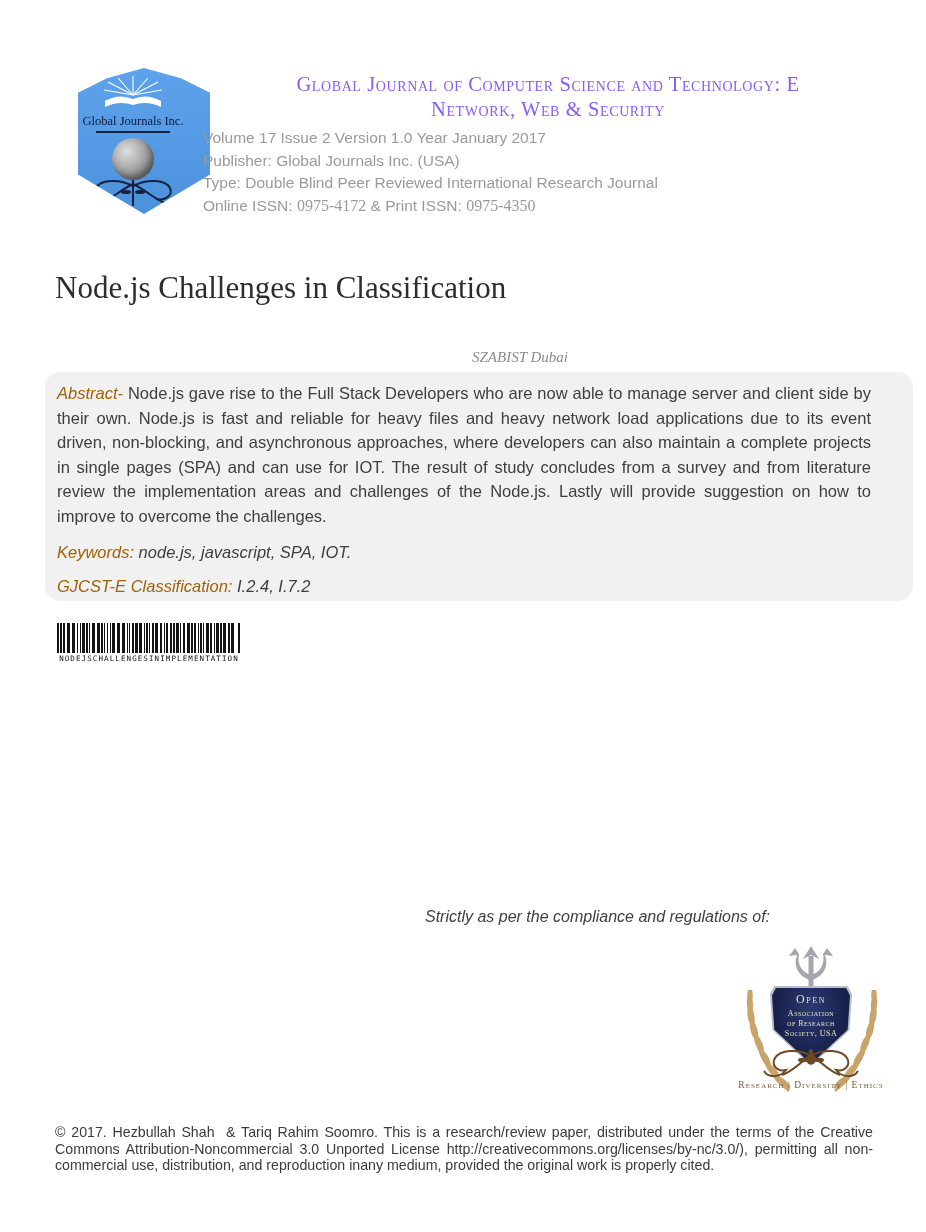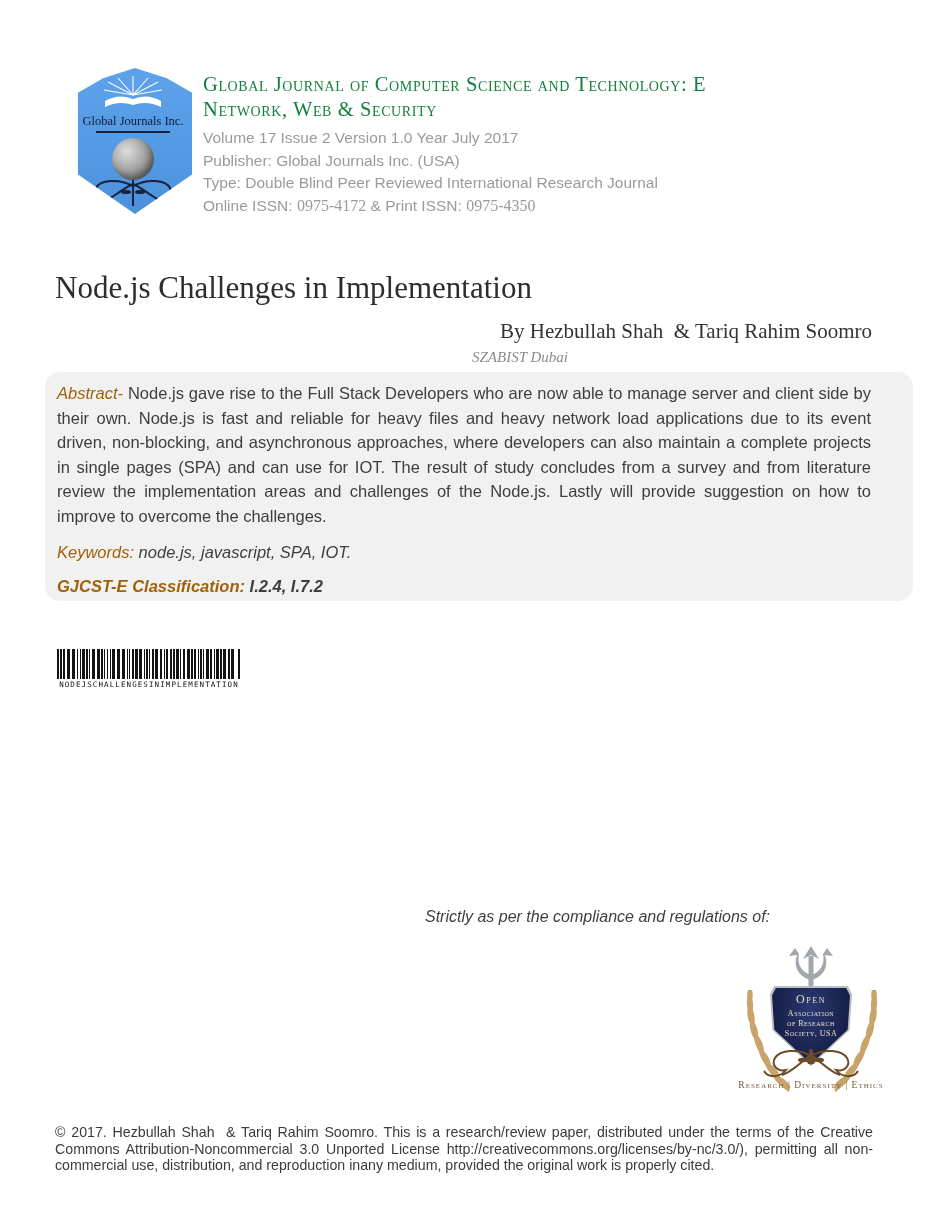--- a/index.html
+++ b/index.html
@@ -22,7 +22,7 @@
   
   #mast{position:absolute;left:203px;top:72px;width:690px;}
   .jt{font-family:"Liberation Serif","DejaVu Serif",serif;font-variant:small-caps;
-      font-size:20.5px;line-height:24.5px;color:#15803d;letter-spacing:0.6px;}
+      font-size:20.5px;line-height:24.5px;color:#8b5cf6;letter-spacing:0.6px;text-align:center;}
   .meta{font-size:15.5px;line-height:22.5px;color:#9a9a9a;}
   .meta .serifnum{font-family:"Liberation Serif","DejaVu Serif",serif;font-size:16px;}
   #mast .metas{margin-top:6px;}

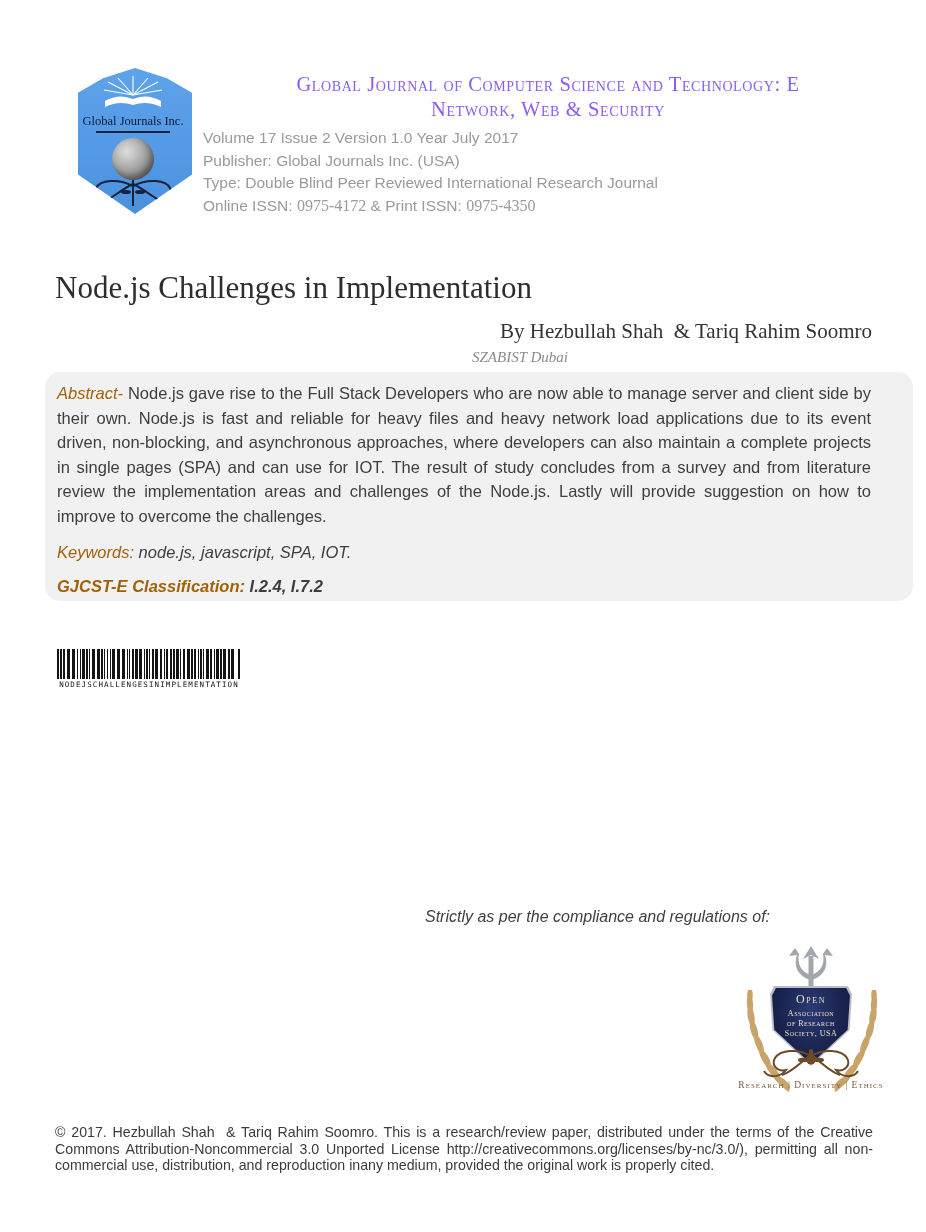--- a/index.html
+++ b/index.html
@@ -7,7 +7,7 @@
         font-family:"Liberation Sans","DejaVu Sans",sans-serif;overflow:hidden;}
 
   
-  #gj-logo{position:absolute;left:78px;top:68px;width:114px;height:146px;
+  #gj-logo{position:absolute;left:78px;top:68px;width:132px;height:146px;
            clip-path:polygon(50% 0%,78% 7%,100% 17%,100% 73%,50% 100%,0% 73%,0% 17%,22% 7%);
            background:linear-gradient(180deg,#5da2ea 0%,#549ae4 55%,#4b90da 100%);}
   #gj-logo .rays-book{position:absolute;left:20px;top:8px;width:70px;height:36px;}

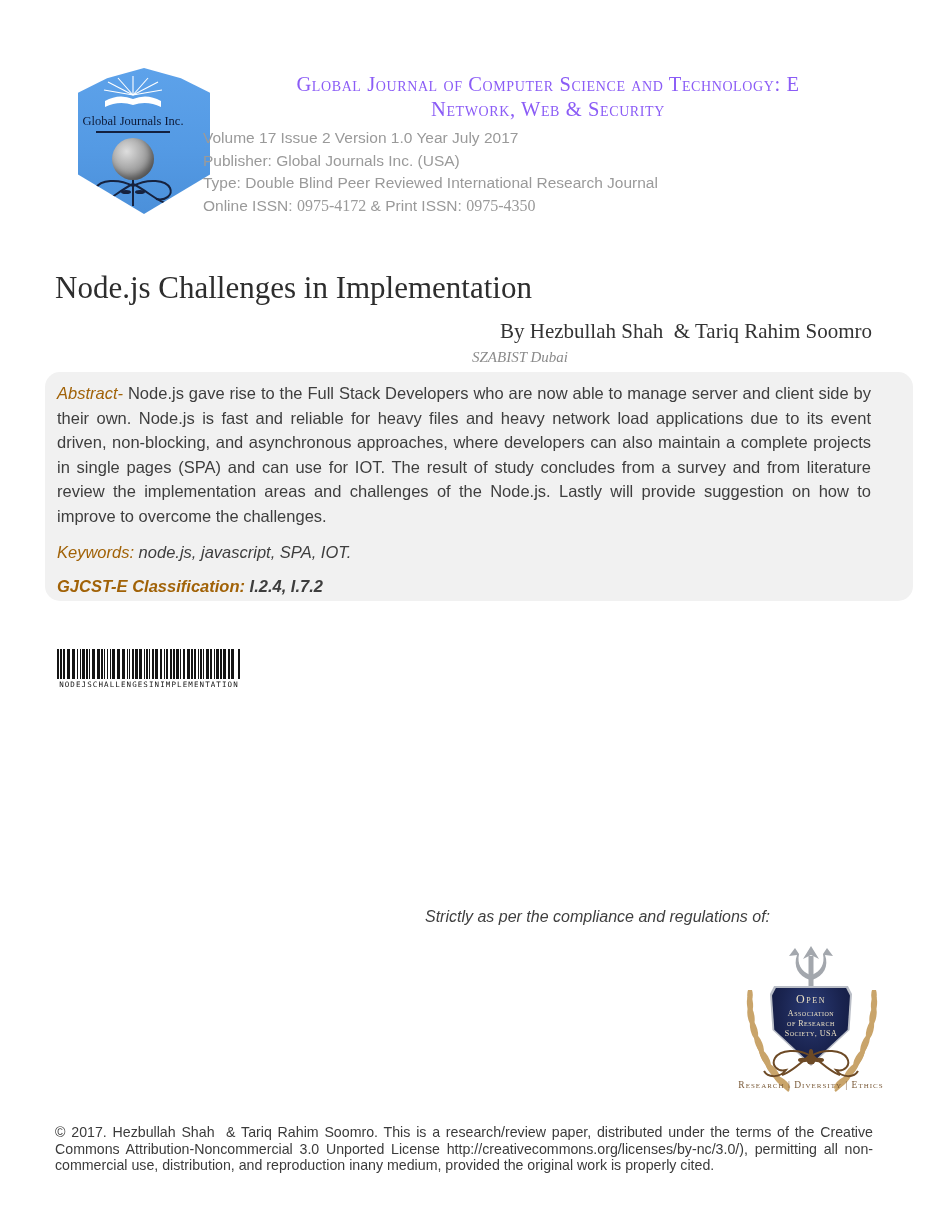--- a/index.html
+++ b/index.html
@@ -119,7 +119,7 @@
     <div class="jt">Global Journal of Computer Science and Technology: E</div>
     <div class="jt">Network, Web &amp; Security</div>
     <div class="metas">
-      <div class="meta">Volume 17 Issue 2 Version 1.0 Year July 2017</div>
+      <div class="meta">Volume 17 Issue 2 Version 1.0 Year January 2017</div>
       <div class="meta">Publisher: Global Journals Inc. (USA)</div>
       <div class="meta">Type: Double Blind Peer Reviewed International Research Journal</div>
       <div class="meta">

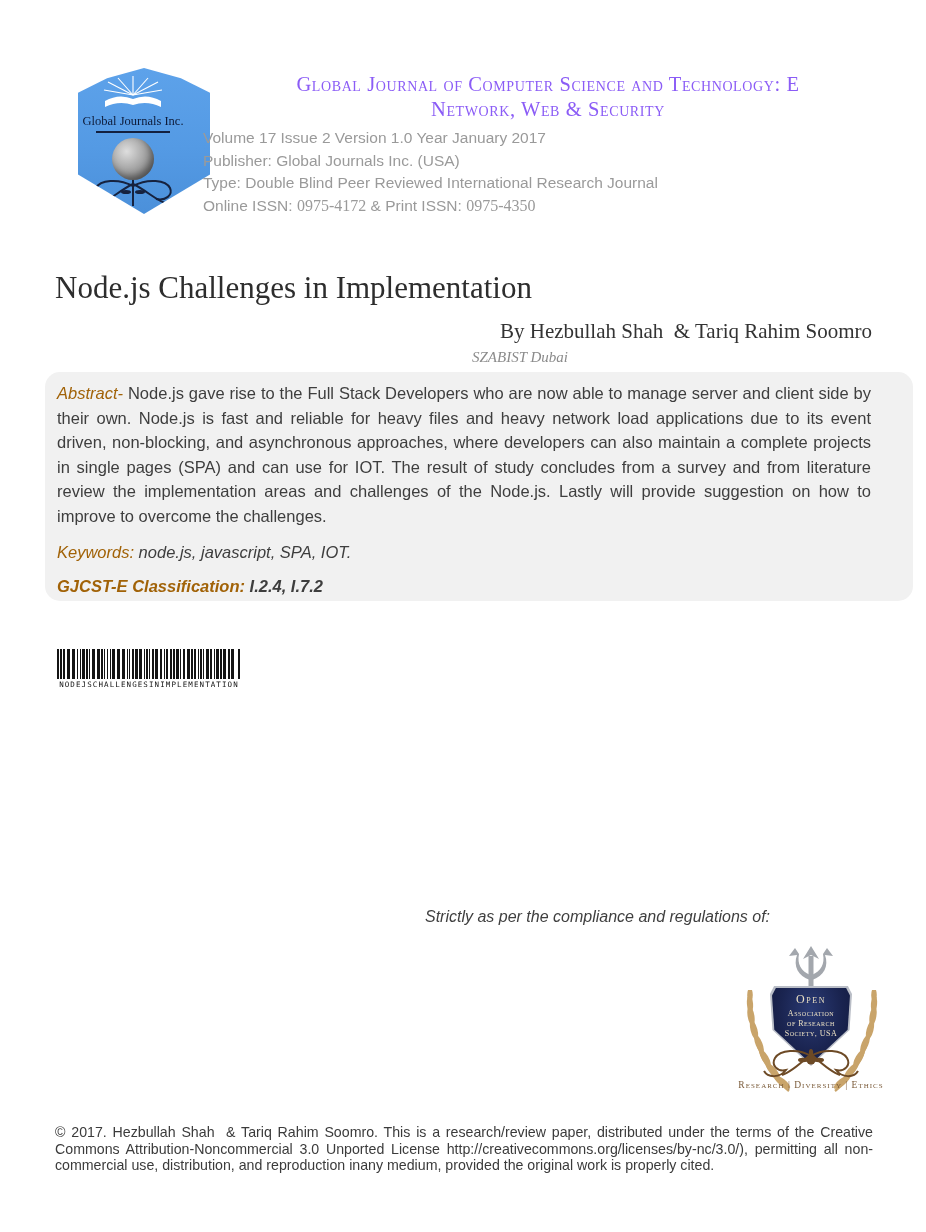--- a/index.html
+++ b/index.html
@@ -128,7 +128,7 @@
     </div>
   </div>
 
-  <h1 id="art-title" style="margin:0;">Node.js Challenges in Implementation</h1>
+  <h1 id="art-title" style="margin:0;">Node.js Challenges in Classification</h1>
   <div id="byline">By Hezbullah Shah&nbsp; &amp; Tariq Rahim Soomro</div>
   <div id="affil">SZABIST Dubai</div>
 

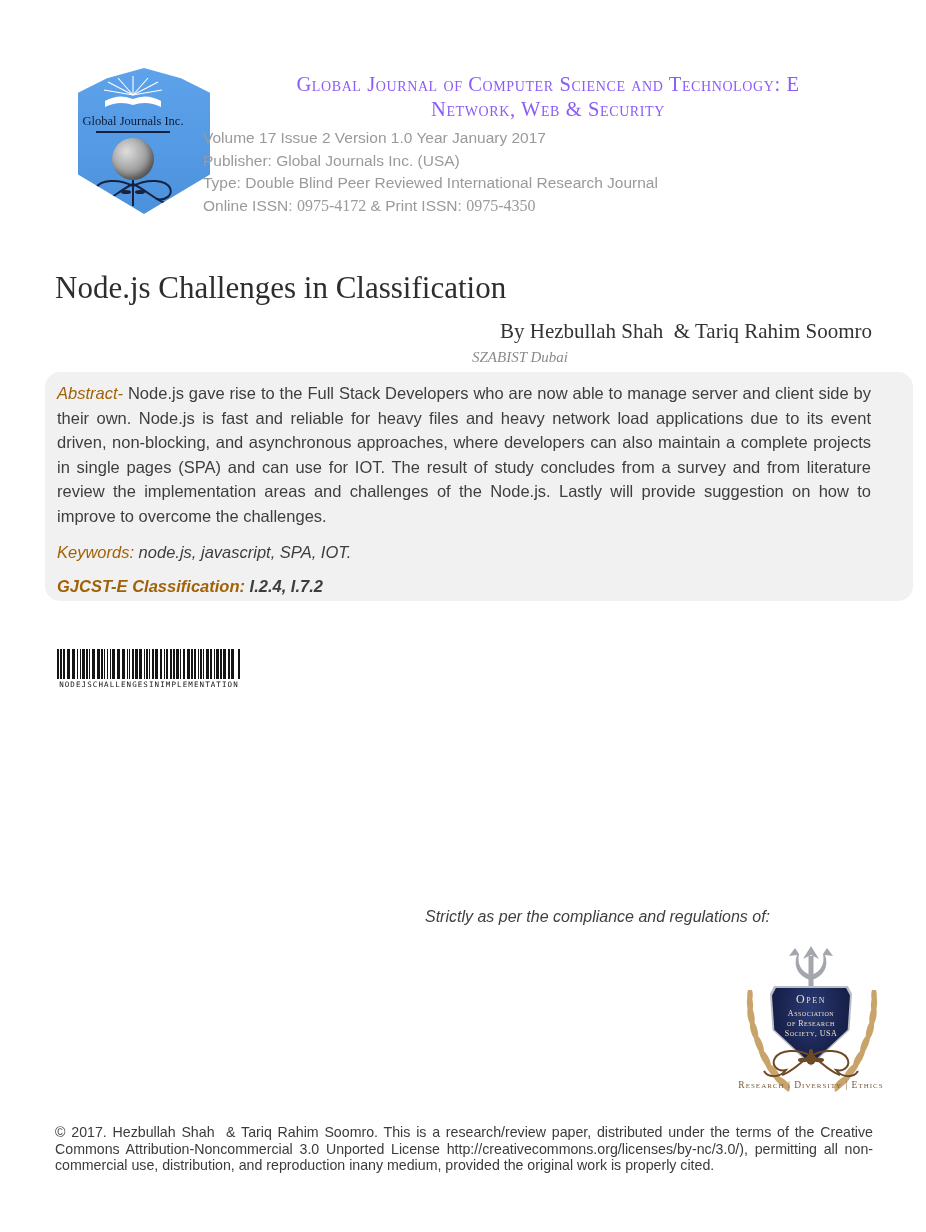--- a/index.html
+++ b/index.html
@@ -129,7 +129,6 @@
   </div>
 
   <h1 id="art-title" style="margin:0;">Node.js Challenges in Classification</h1>
-  <div id="byline">By Hezbullah Shah&nbsp; &amp; Tariq Rahim Soomro</div>
   <div id="affil">SZABIST Dubai</div>
 
   <div id="panel">

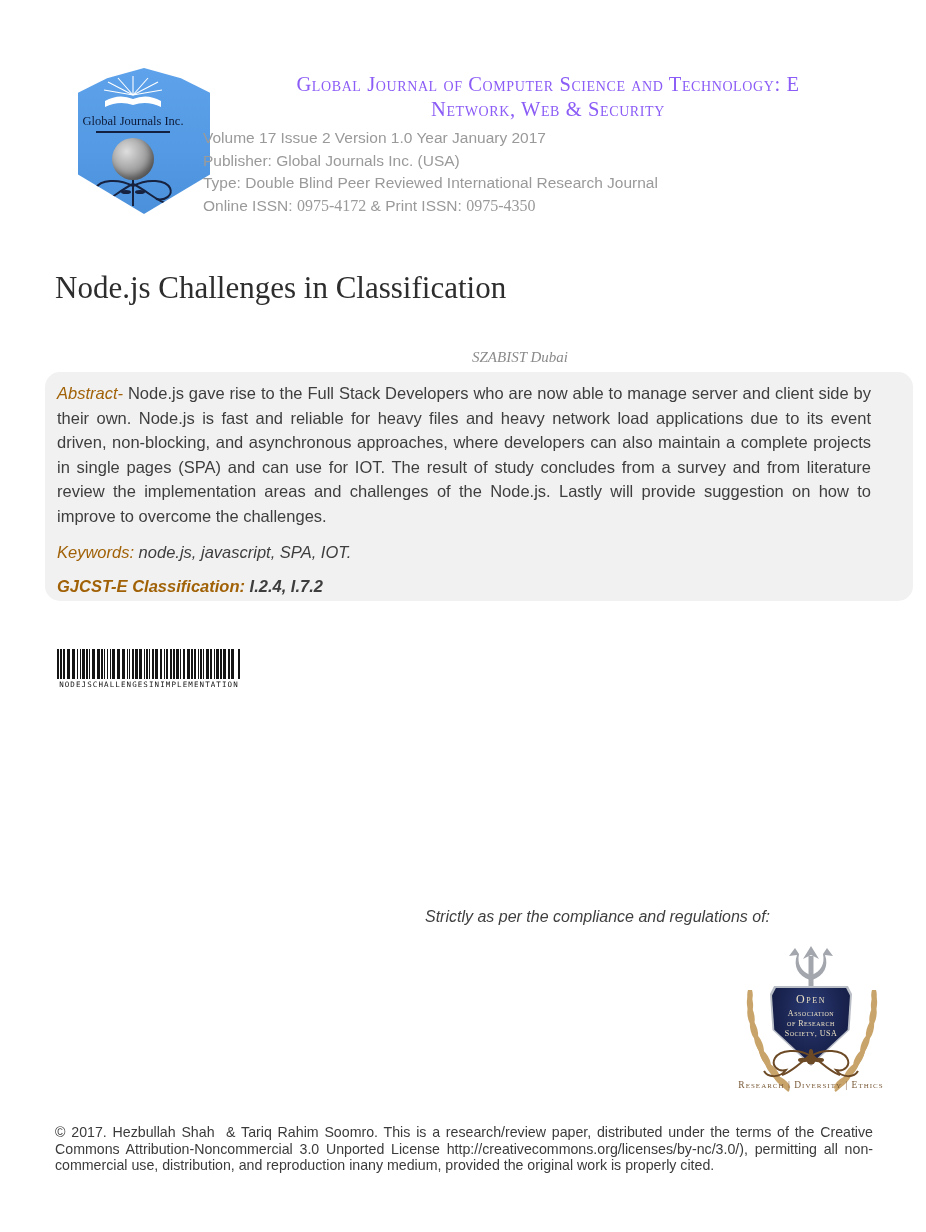--- a/index.html
+++ b/index.html
@@ -42,7 +42,7 @@
   #abstract-p{text-align:justify;}
   .bluelbl{color:#a16207;font-style:italic;}
   #keywords-p{margin-top:11px !important;font-style:italic;color:#333;}
-  #class-p{margin-top:10px !important;font-style:italic;color:#333;font-weight:bold;}
+  #class-p{margin-top:10px !important;font-style:italic;color:#333;}
 
   
   #barcode{position:absolute;left:57px;top:649px;width:184px;height:40px;}

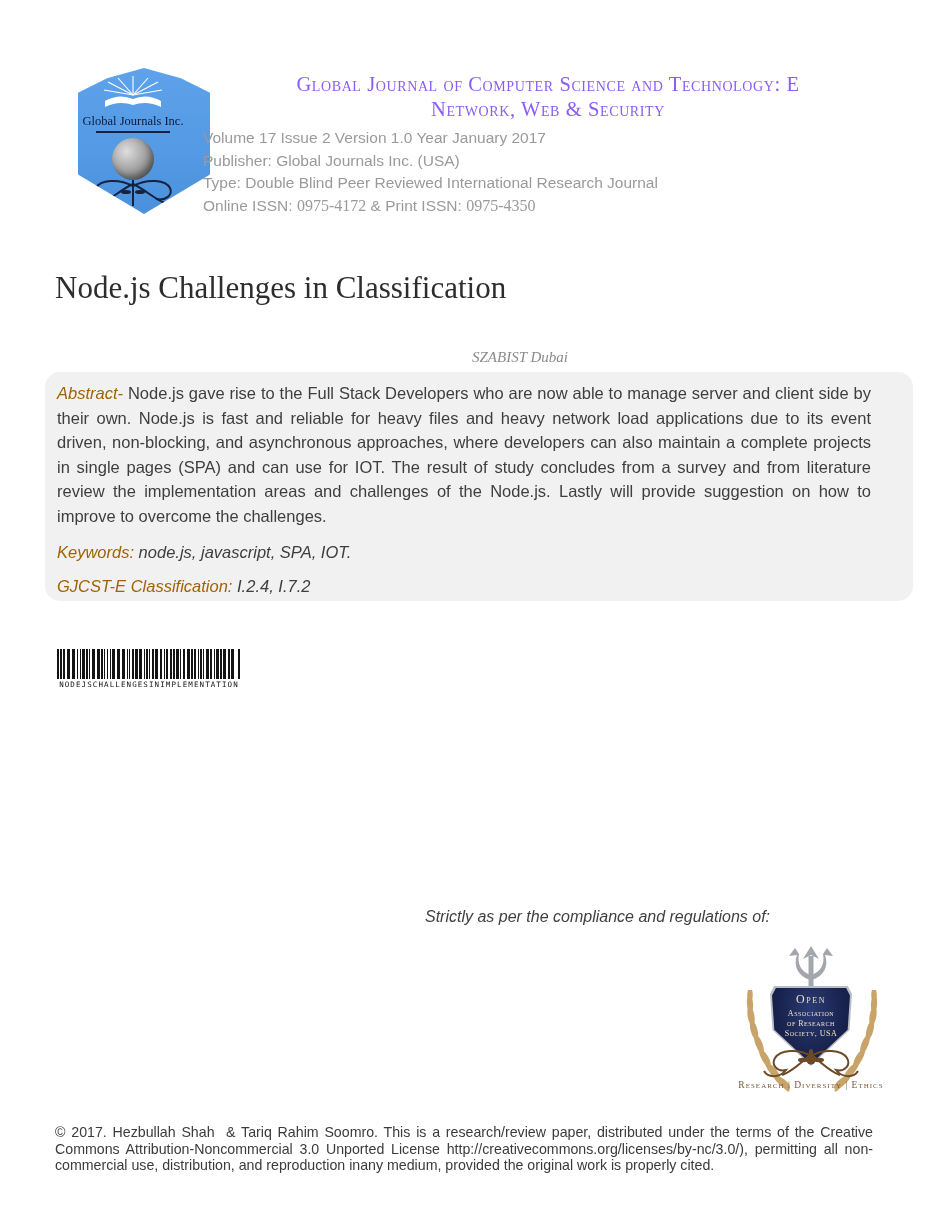--- a/index.html
+++ b/index.html
@@ -45,7 +45,7 @@
   #class-p{margin-top:10px !important;font-style:italic;color:#333;}
 
   
-  #barcode{position:absolute;left:57px;top:649px;width:184px;height:40px;}
+  #barcode{position:absolute;left:57px;top:623px;width:184px;height:40px;}
   #barcode-bars{position:absolute;left:0;top:0;width:184px;height:30px;background:#fff;}
   #barcode-label{position:absolute;left:0;top:31px;width:184px;text-align:center;
       font-family:"DejaVu Sans Mono","Liberation Mono",monospace;font-size:7.5px;

